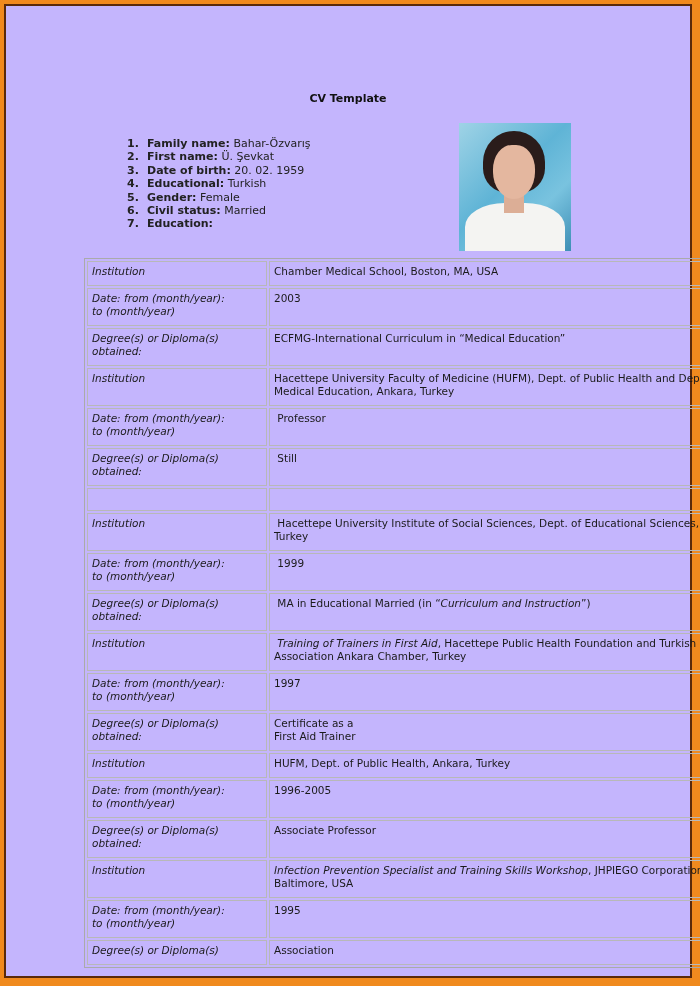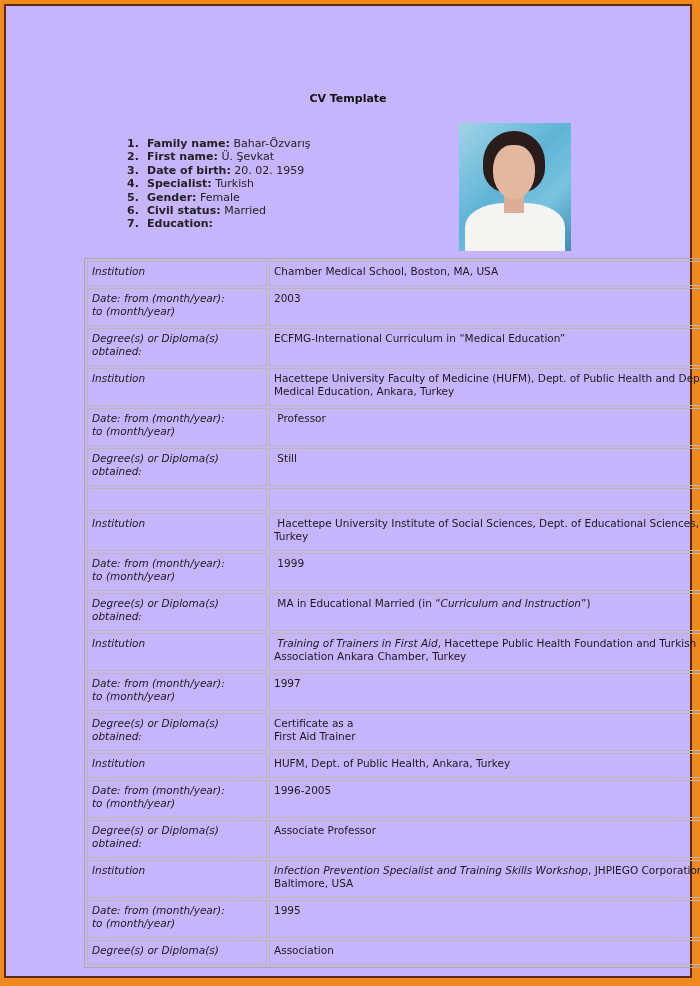--- a/index.html
+++ b/index.html
@@ -57,7 +57,7 @@
     <li><span class="num">1.</span><span class="lbl">Family name:</span> <span>Bahar-Özvarış</span></li>
     <li><span class="num">2.</span><span class="lbl">First name:</span> <span>Ü. Şevkat</span></li>
     <li><span class="num">3.</span><span class="lbl">Date of birth:</span> <span>20. 02. 1959</span></li>
-    <li><span class="num">4.</span><span class="lbl">Specialist:</span> <span>Turkish</span></li>
+    <li><span class="num">4.</span><span class="lbl">Educational:</span> <span>Turkish</span></li>
     <li><span class="num">5.</span><span class="lbl">Gender:</span> <span>Female</span></li>
     <li><span class="num">6.</span><span class="lbl">Civil status:</span> <span>Married</span></li>
     <li><span class="num">7.</span><span class="lbl">Education:</span> <span></span></li>

